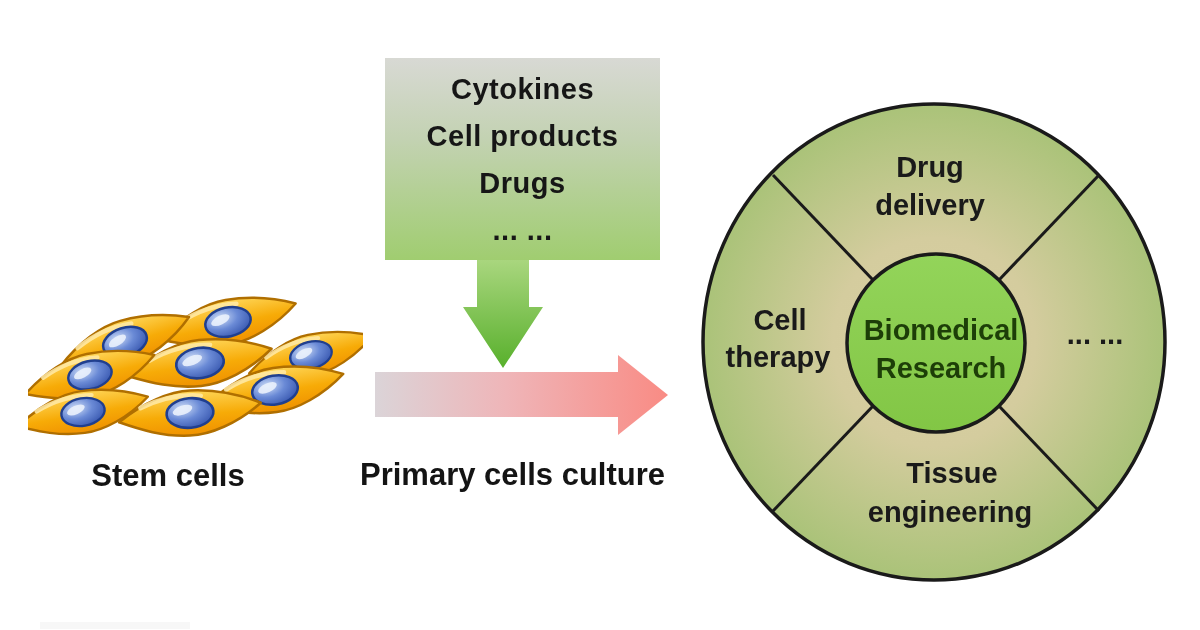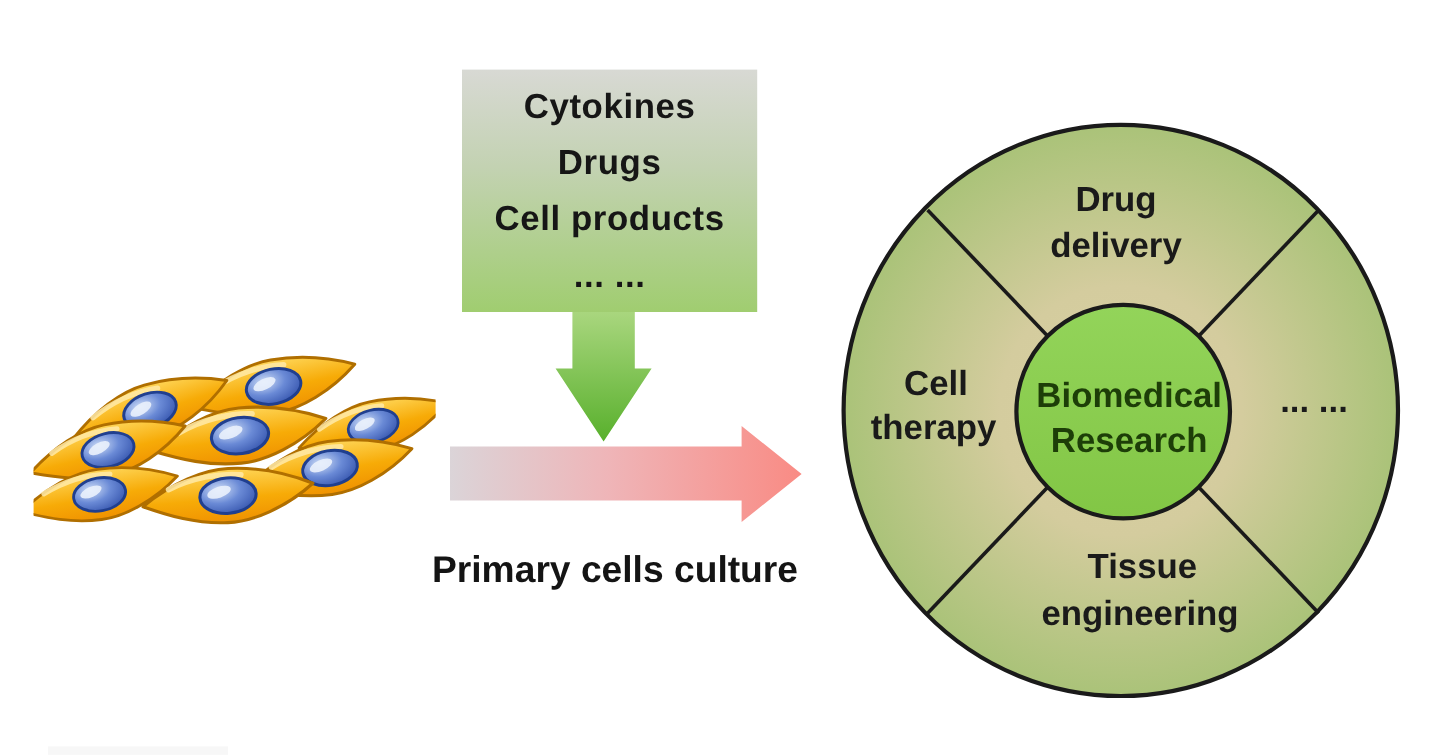--- a/index.html
+++ b/index.html
@@ -16,7 +16,7 @@
   
   .factors-box {
     left: 385px; top: 58px;
-    width: 246px; height: 202px;
+    width: 275px; height: 202px;
     background: linear-gradient(to bottom, #d8d9d4 0%, #c3d2b2 40%, #a0cd70 100%);
     display: flex; flex-direction: column; justify-content: center;
     padding-top: 2px;

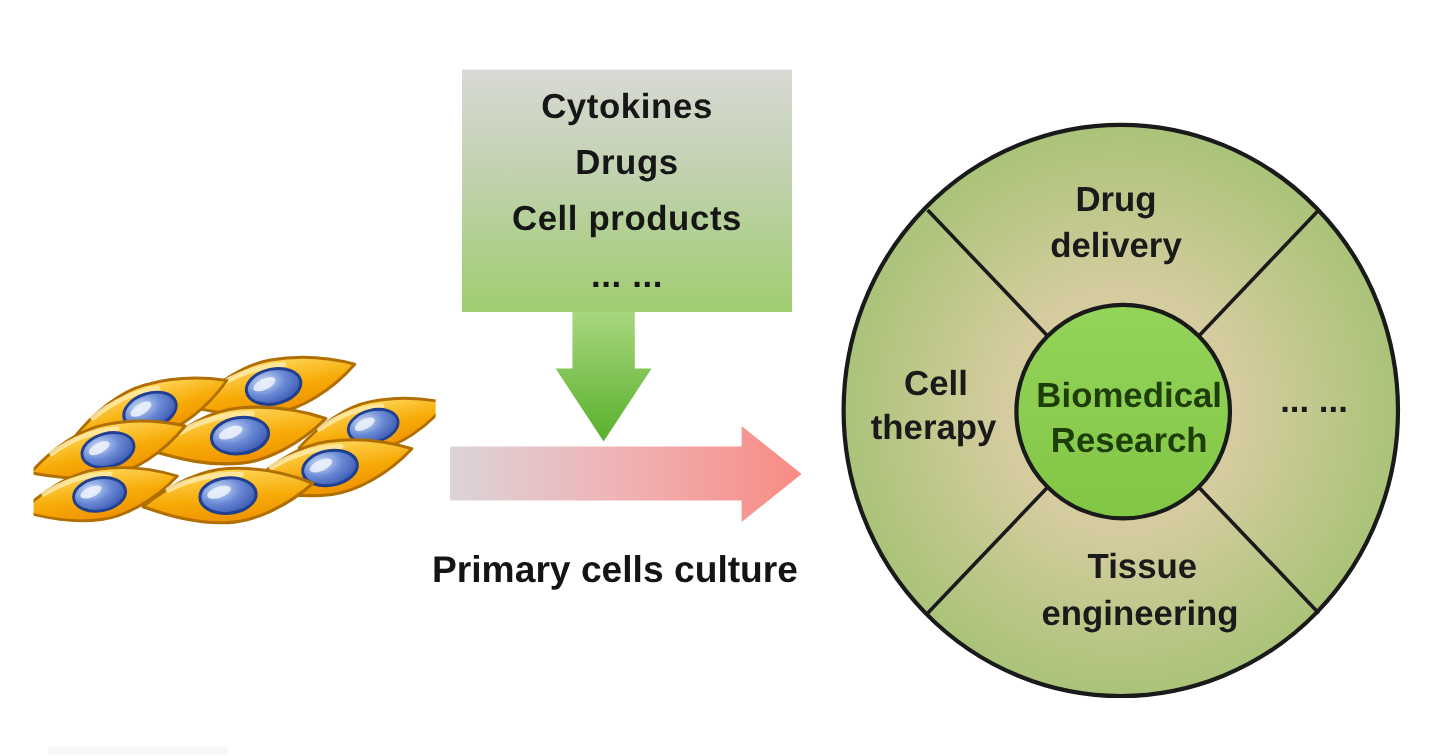--- a/index.html
+++ b/index.html
@@ -85,8 +85,8 @@
 
   <div class="abs factors-box">
     <div class="line">Cytokines</div>
+    <div class="line">Cell products</div>
     <div class="line">Drugs</div>
-    <div class="line">Cell products</div>
     <div class="line">... ...</div>
   </div>
 

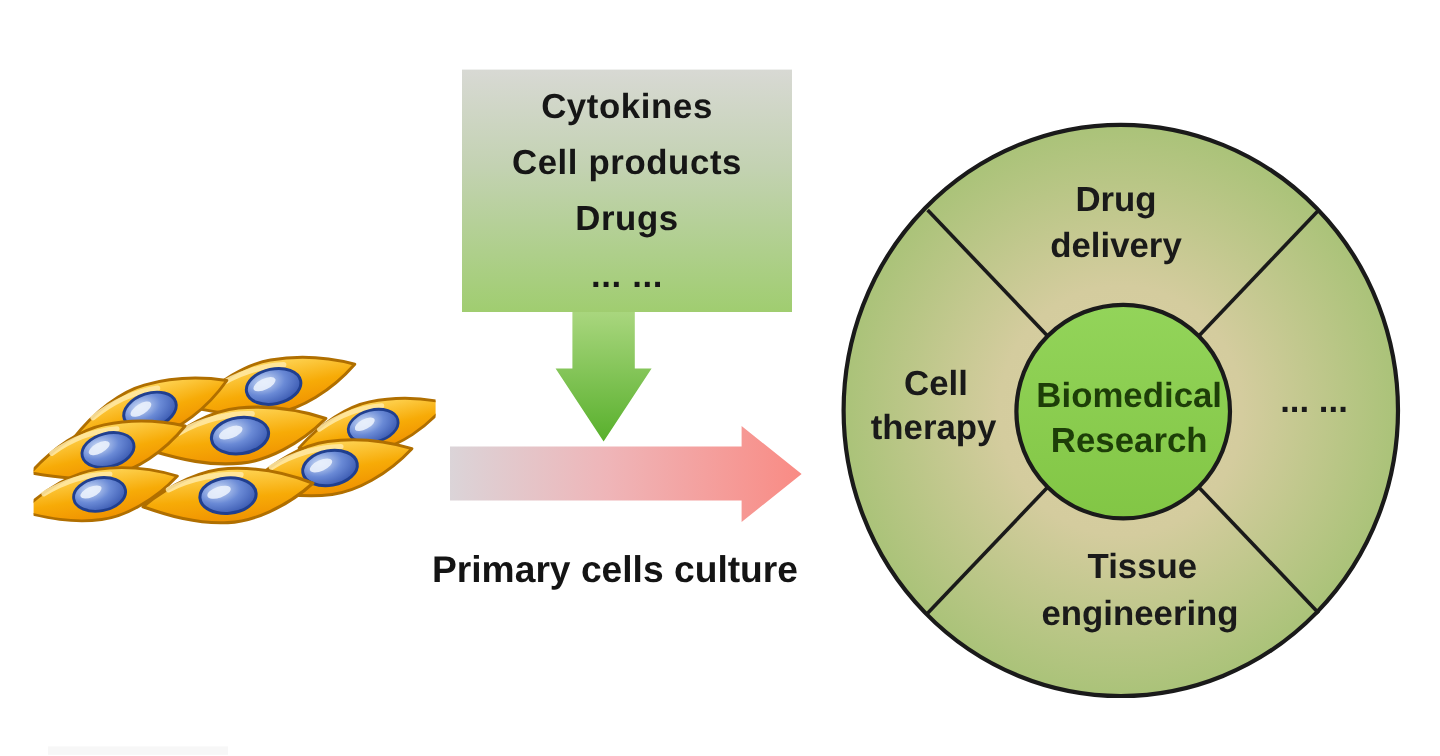--- a/index.html
+++ b/index.html
@@ -82,6 +82,7 @@
     <use href="#cellShape" transform="translate(162,133) rotate(-5) scale(1.02)"></use>
   </svg>
 
+  <div class="abs caption stem">Stem cells</div>
 
   <div class="abs factors-box">
     <div class="line">Cytokines</div>

